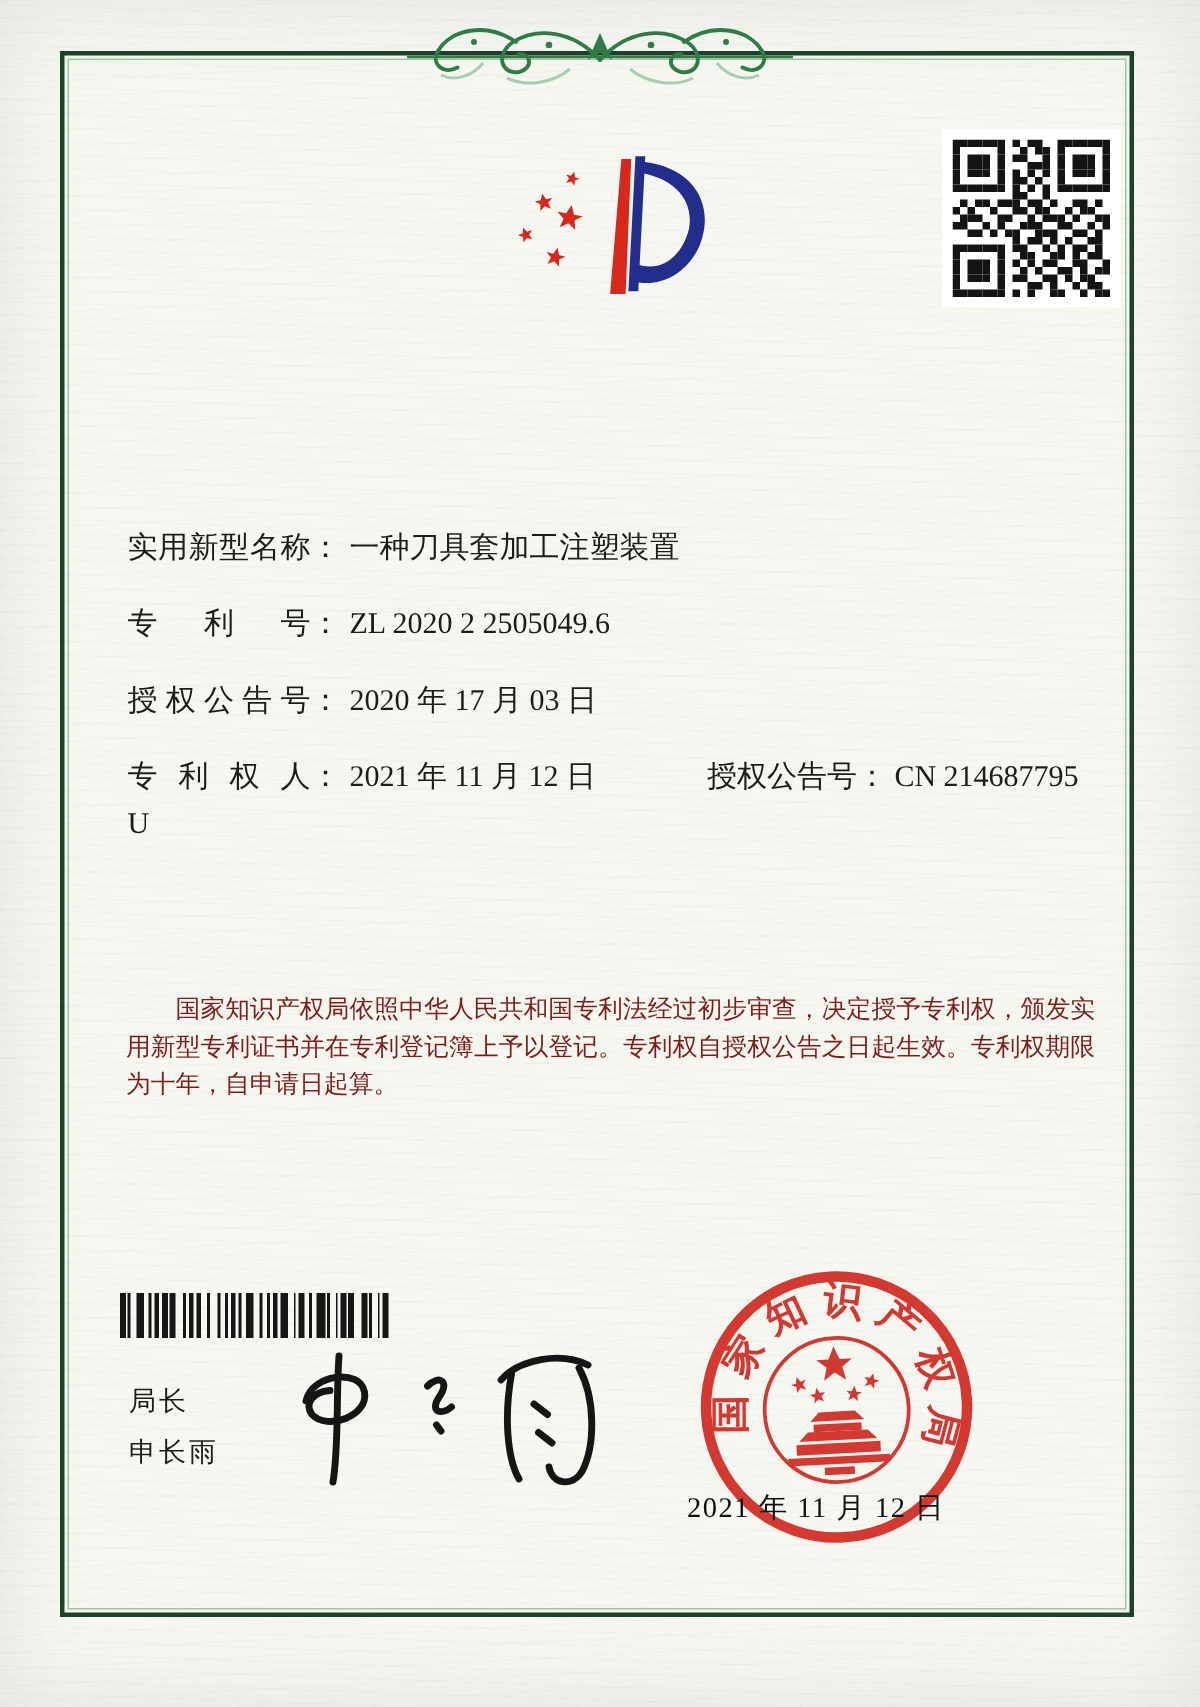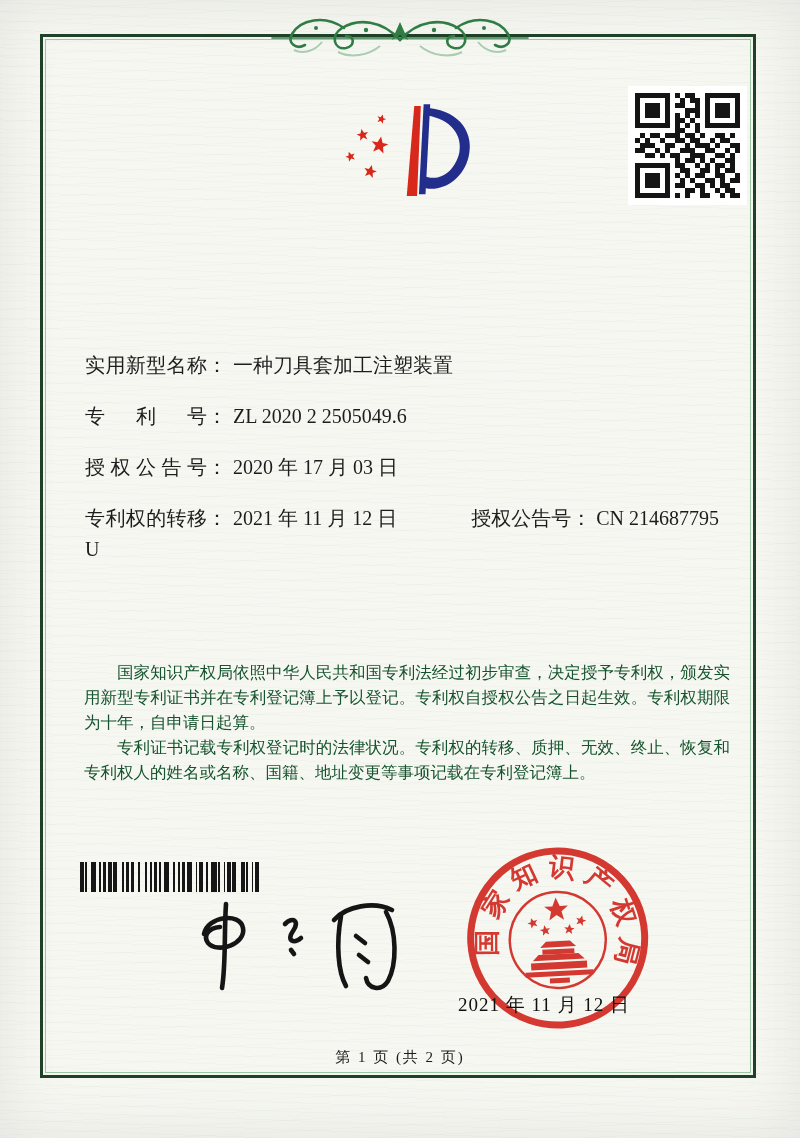--- a/index.html
+++ b/index.html
@@ -344,7 +344,7 @@
       <span class="flabel">授权公告号</span><span class="fcolon">：</span><span class="fvalue">2020 年 17 月 03 日</span>
     </div>
     <div class="frow">
-      <span class="flabel">专利权的转移</span><span class="fcolon">：</span><span class="fvalue">2021 年 11 月 12 日</span><span class="grant-pair"><span>授权公告号</span><span>：</span> <span>CN 214687795 U</span></span>
+      <span class="flabel">专利权人</span><span class="fcolon">：</span><span class="fvalue">2021 年 11 月 12 日</span><span class="grant-pair"><span>授权公告号</span><span>：</span> <span>CN 214687795 U</span></span>
     </div>
   </div>
 

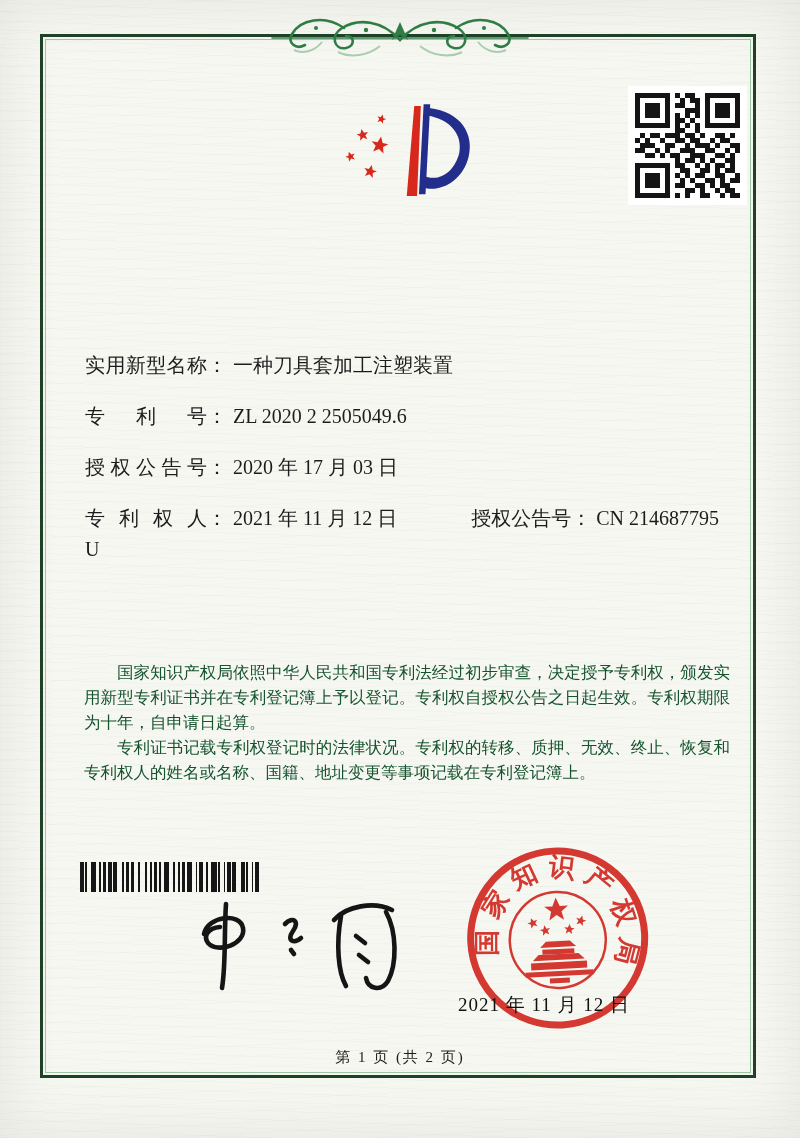--- a/index.html
+++ b/index.html
@@ -26,7 +26,7 @@
   .fvalue{display:inline-block;vertical-align:top;max-width:545px;margin-left:6px;}
   .grant-pair{margin-left:74px;}
   .paras{position:absolute;left:84px;right:70px;top:660px;font-size:16.5px;line-height:25px;
-         color:#14532d;text-align:justify;}
+         color:#7f1d1d;text-align:justify;}
   .paras p{margin:0;text-indent:2em;}
   .barcode{position:absolute;left:80px;top:862px;width:234px;height:30px;display:flex;align-items:stretch;}
   .bc-bar{display:inline-block;background:#161616;height:100%;}

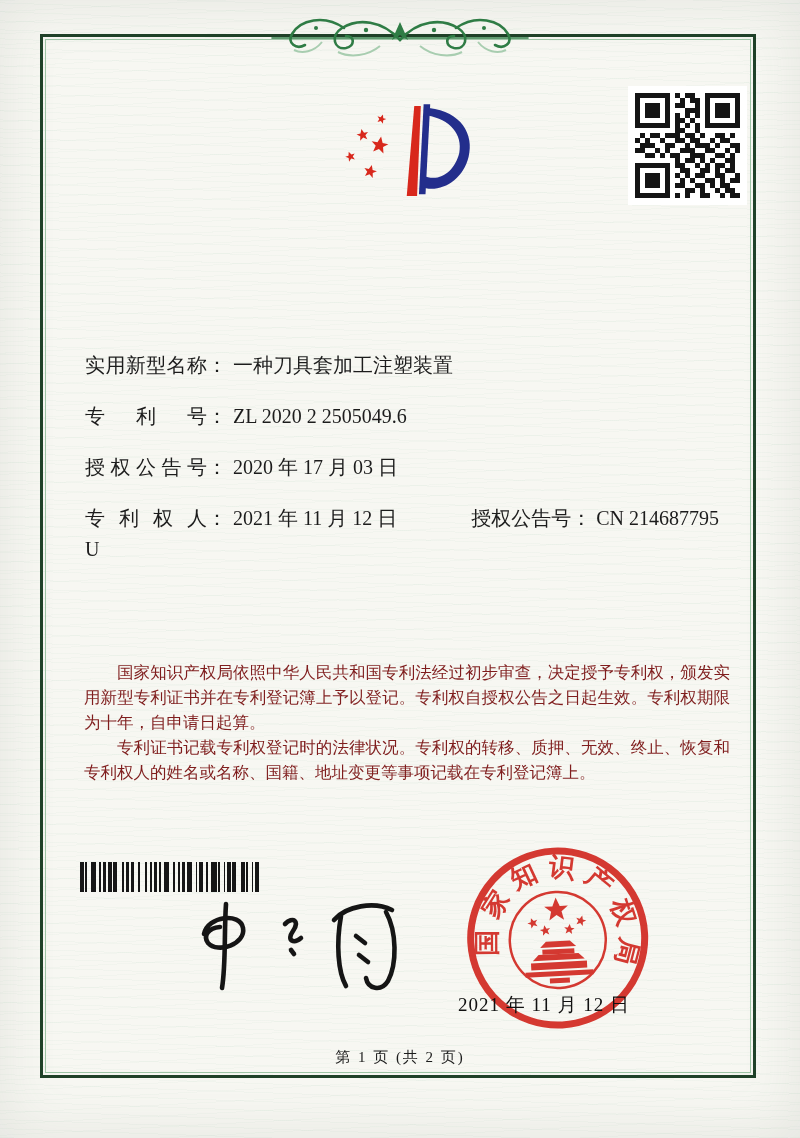--- a/index.html
+++ b/index.html
@@ -350,7 +350,6 @@
 
   <div class="paras">
     <p>国家知识产权局依照中华人民共和国专利法经过初步审查，决定授予专利权，颁发实用新型专利证书并在专利登记簿上予以登记。专利权自授权公告之日起生效。专利权期限为十年，自申请日起算。</p>
-    <p>专利证书记载专利权登记时的法律状况。专利权的转移、质押、无效、终止、恢复和专利权人的姓名或名称、国籍、地址变更等事项记载在专利登记簿上。</p>
   </div>
 
   <div class="barcode" id="barcode-bars">

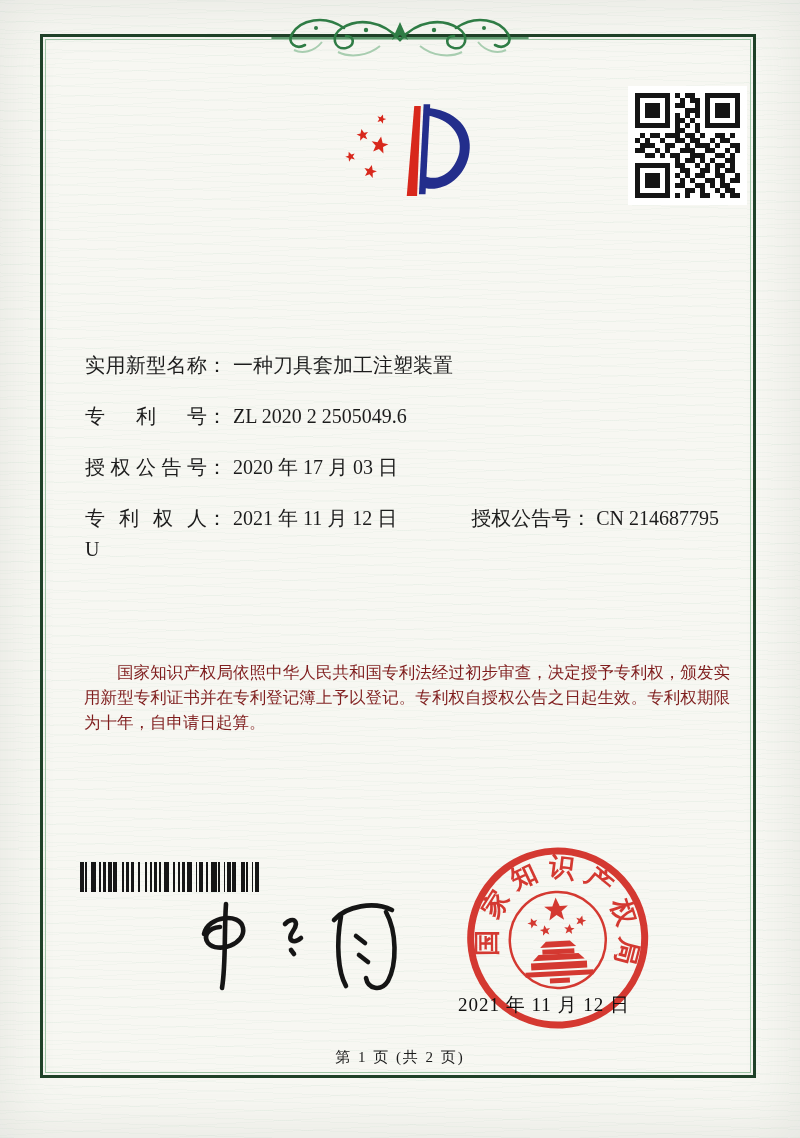--- a/index.html
+++ b/index.html
@@ -419,6 +419,10 @@
       <span class="bc-gap" style="width: 5.25px;"></span>
     </div>
 
+  <div class="signer">
+    <div>局长</div>
+    <div>申长雨</div>
+  </div>
 
   <svg class="signature" viewBox="0 0 240 110">
     <g fill="none" stroke="#151515" stroke-width="4.6" stroke-linecap="round" stroke-linejoin="round">

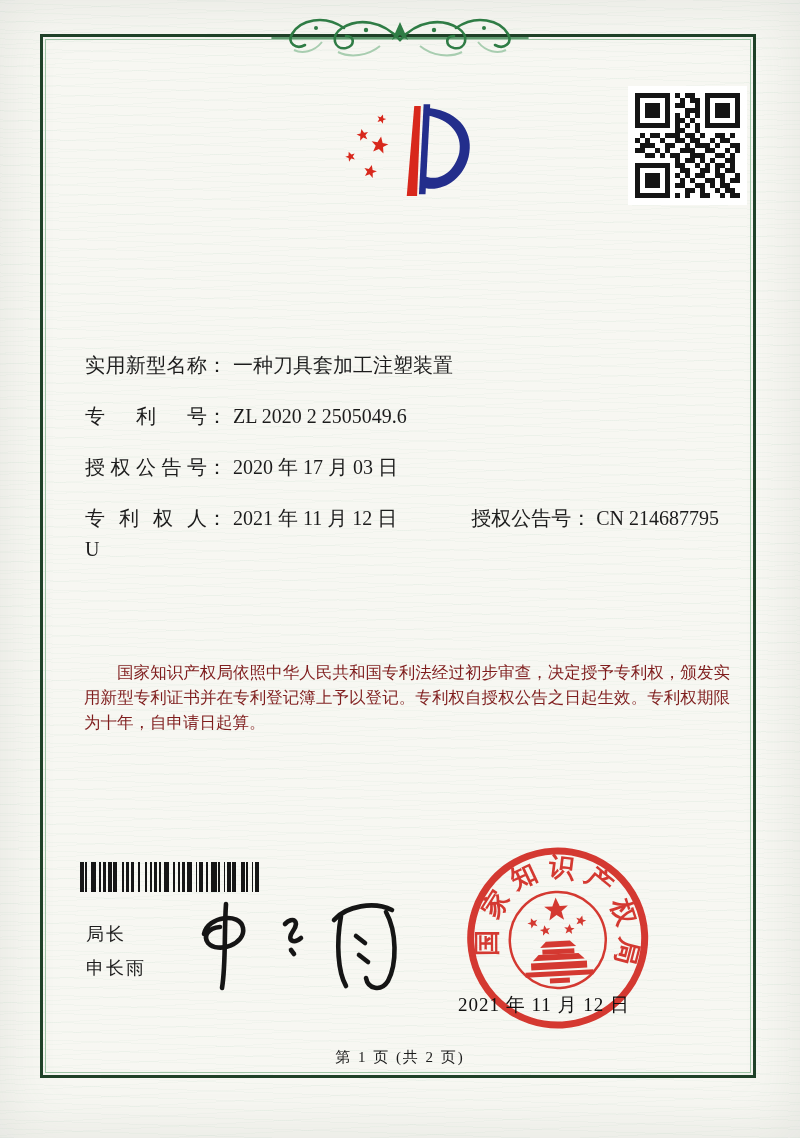--- a/index.html
+++ b/index.html
@@ -466,7 +466,6 @@
   </svg>
   <div class="seal-date">2021 年 11 月 12 日</div>
 
-  <div class="page-info">第 1 页 (共 2 页)</div>
 
 </div>
 

